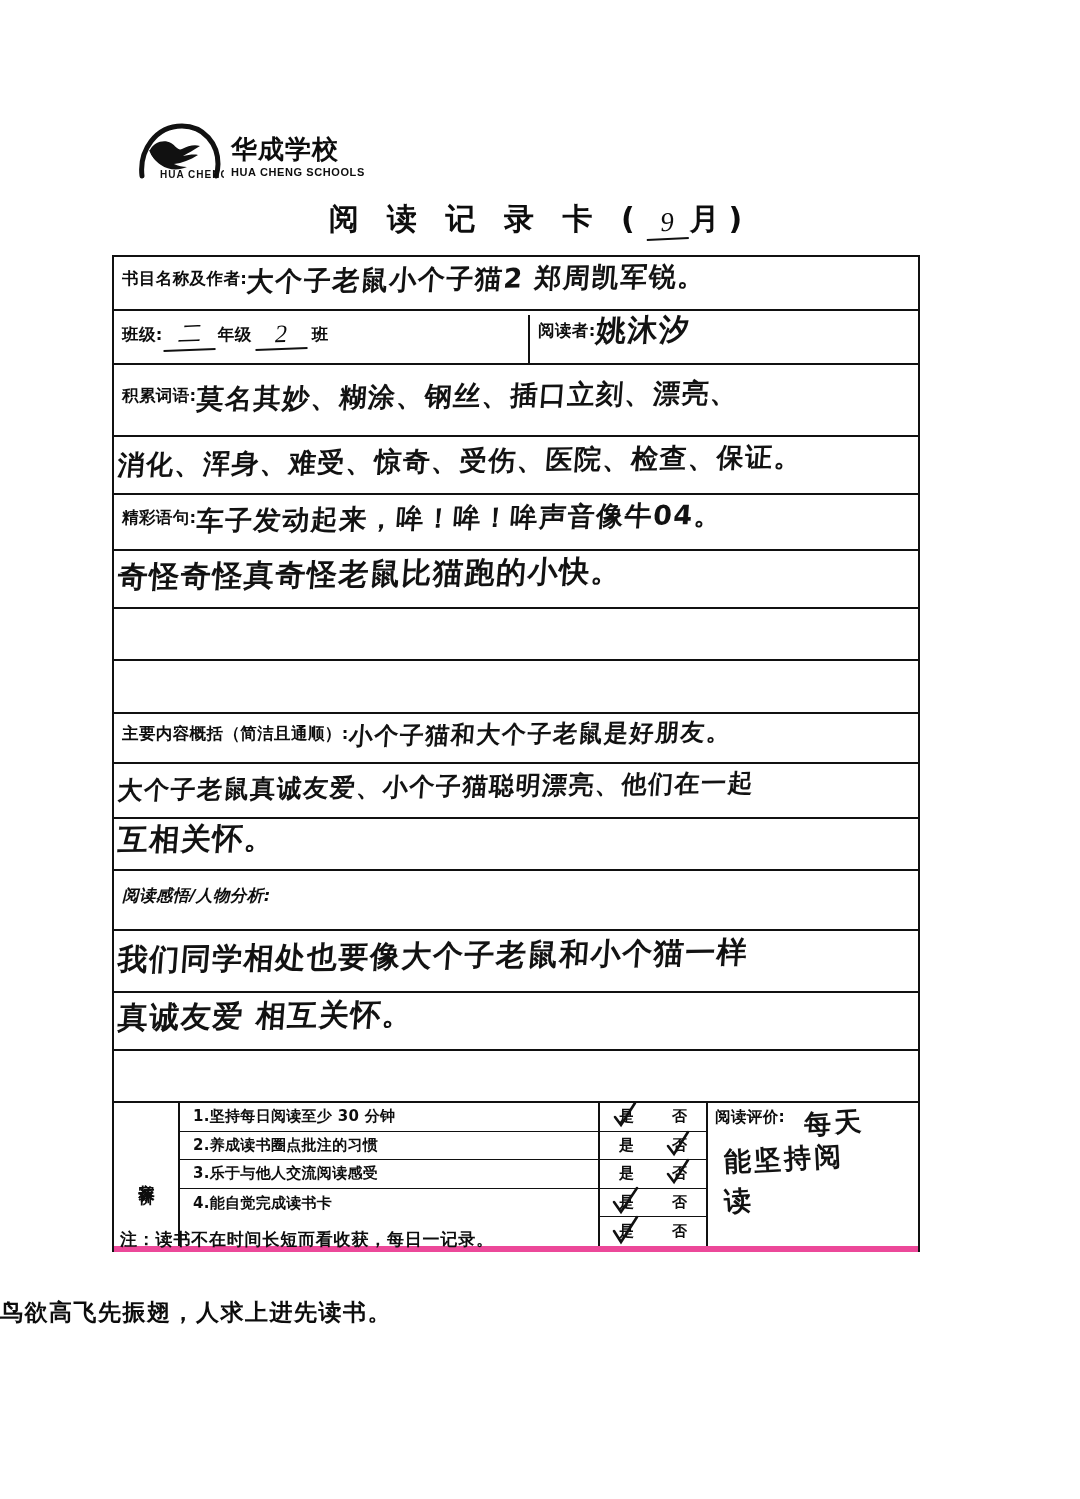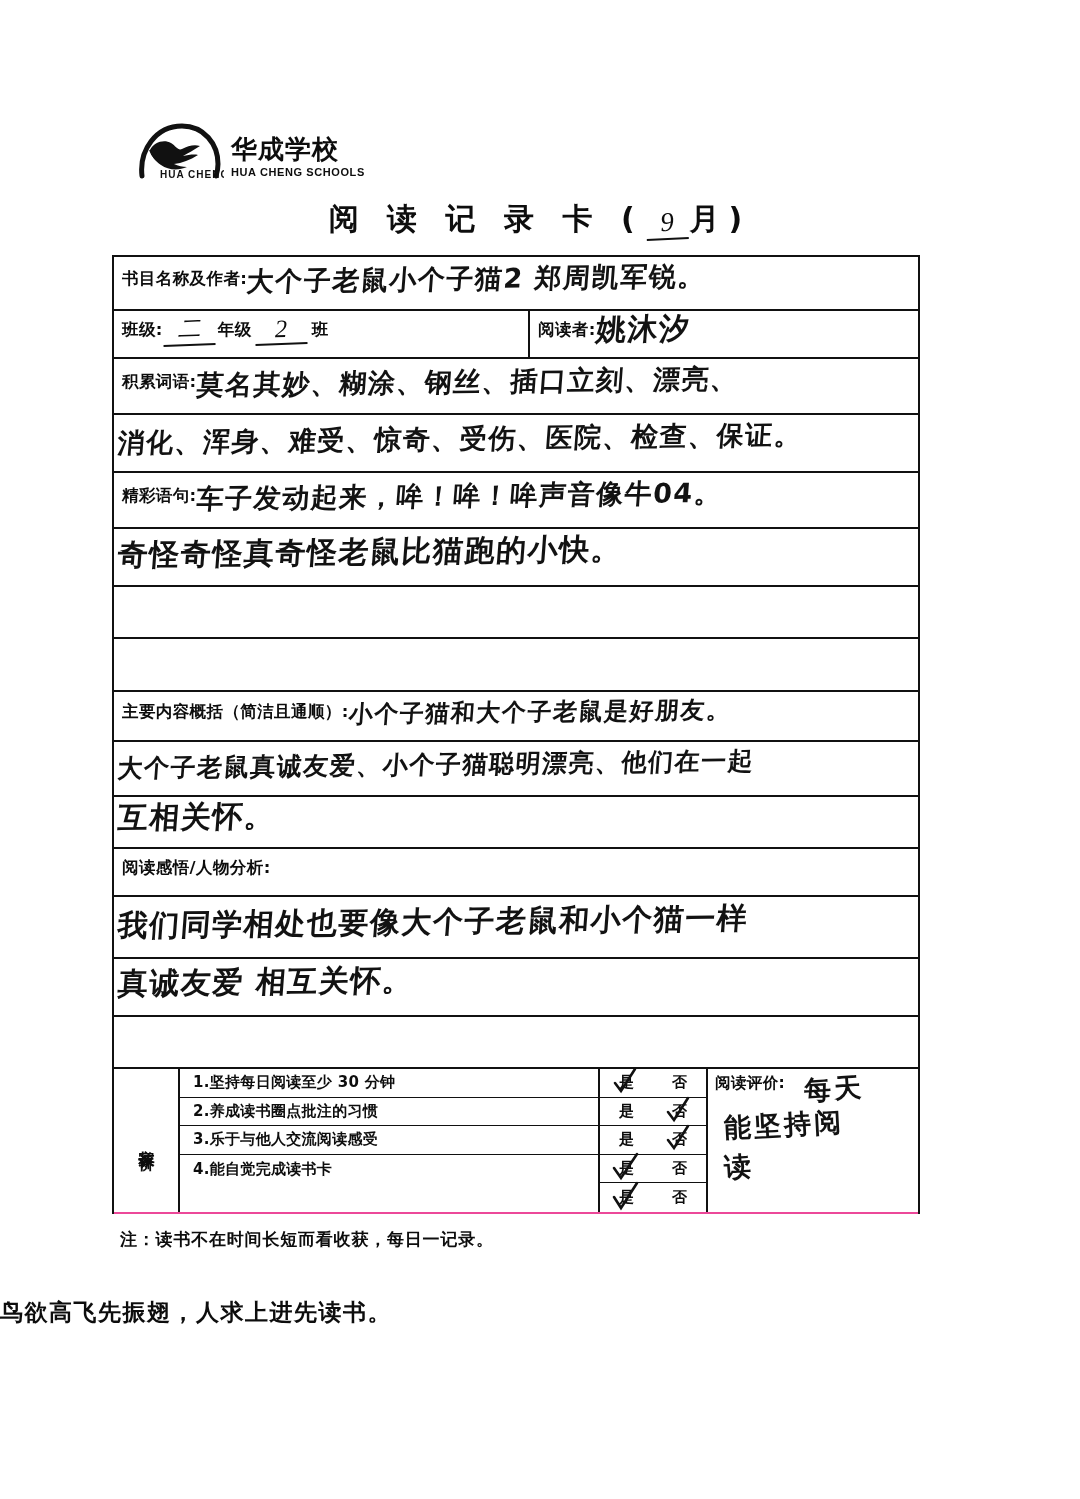--- a/index.html
+++ b/index.html
@@ -129,7 +129,7 @@
   .hand.xl  { font-size: 30px; }
 
   .r-title   { height: 54px; }
-  .r-class   { height: 48px; }
+  .r-class   { height: 54px; align-items: flex-end; }
   .r-words1  { height: 56px; }
   .r-words2  { height: 58px; }
   .r-sent1   { height: 56px; }

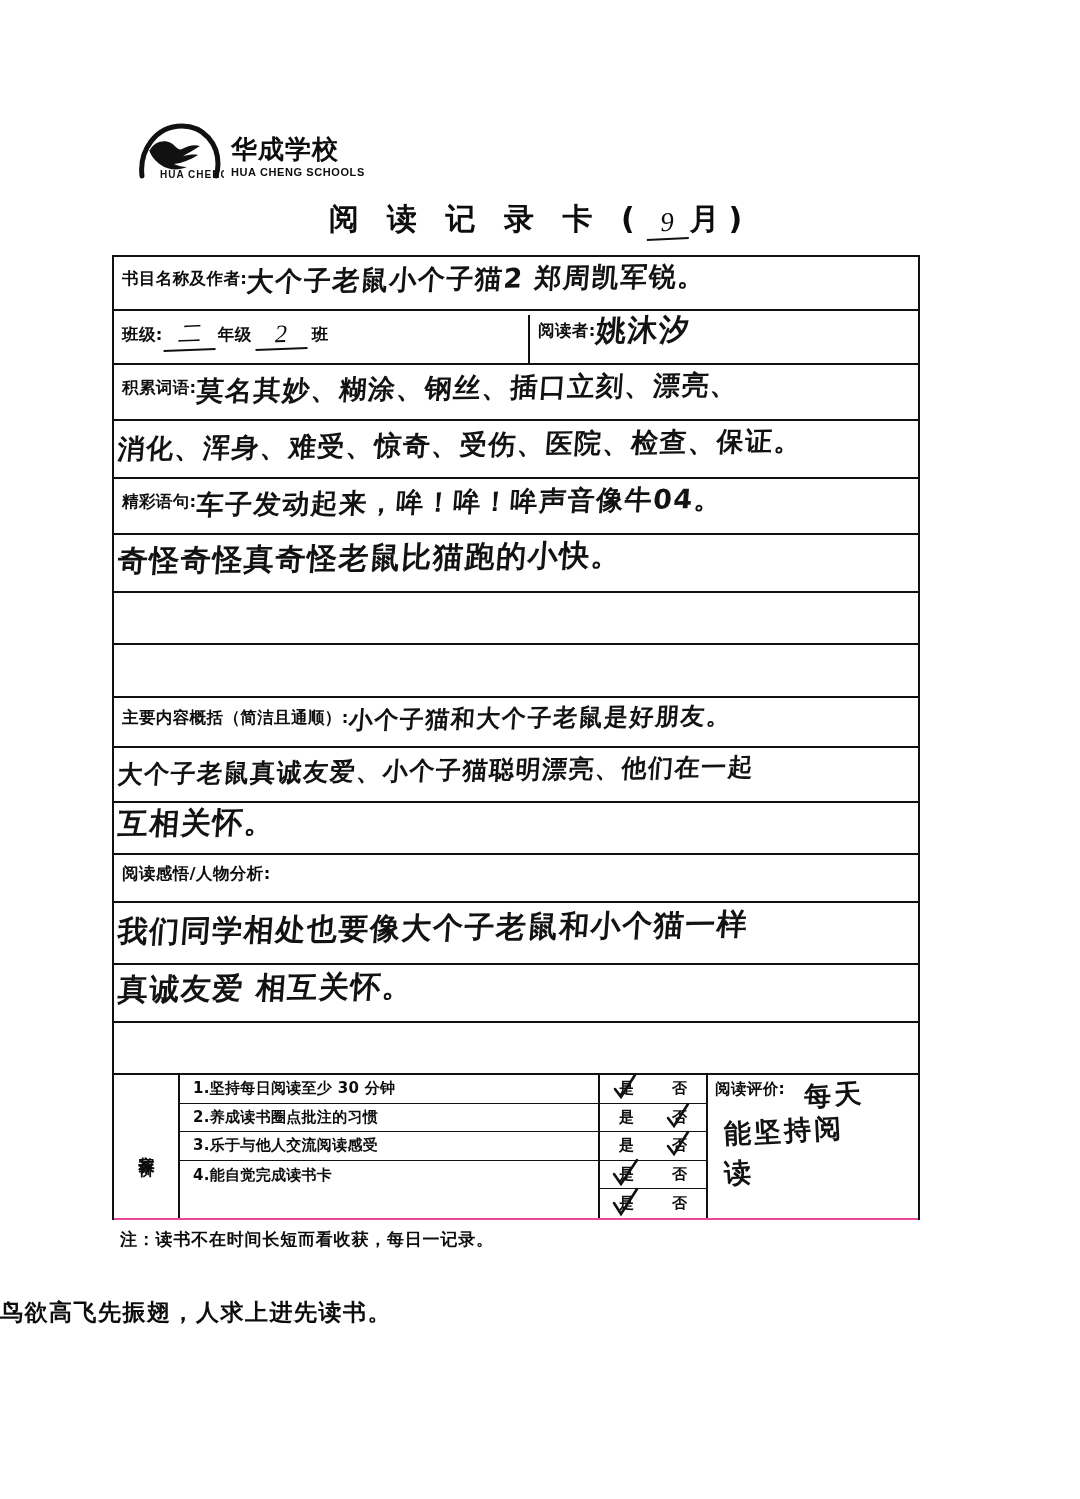--- a/index.html
+++ b/index.html
@@ -130,7 +130,7 @@
 
   .r-title   { height: 54px; }
   .r-class   { height: 54px; align-items: flex-end; }
-  .r-words1  { height: 56px; }
+  .r-words1  { height: 72px; }
   .r-words2  { height: 58px; }
   .r-sent1   { height: 56px; }
   .r-sent2   { height: 58px; }

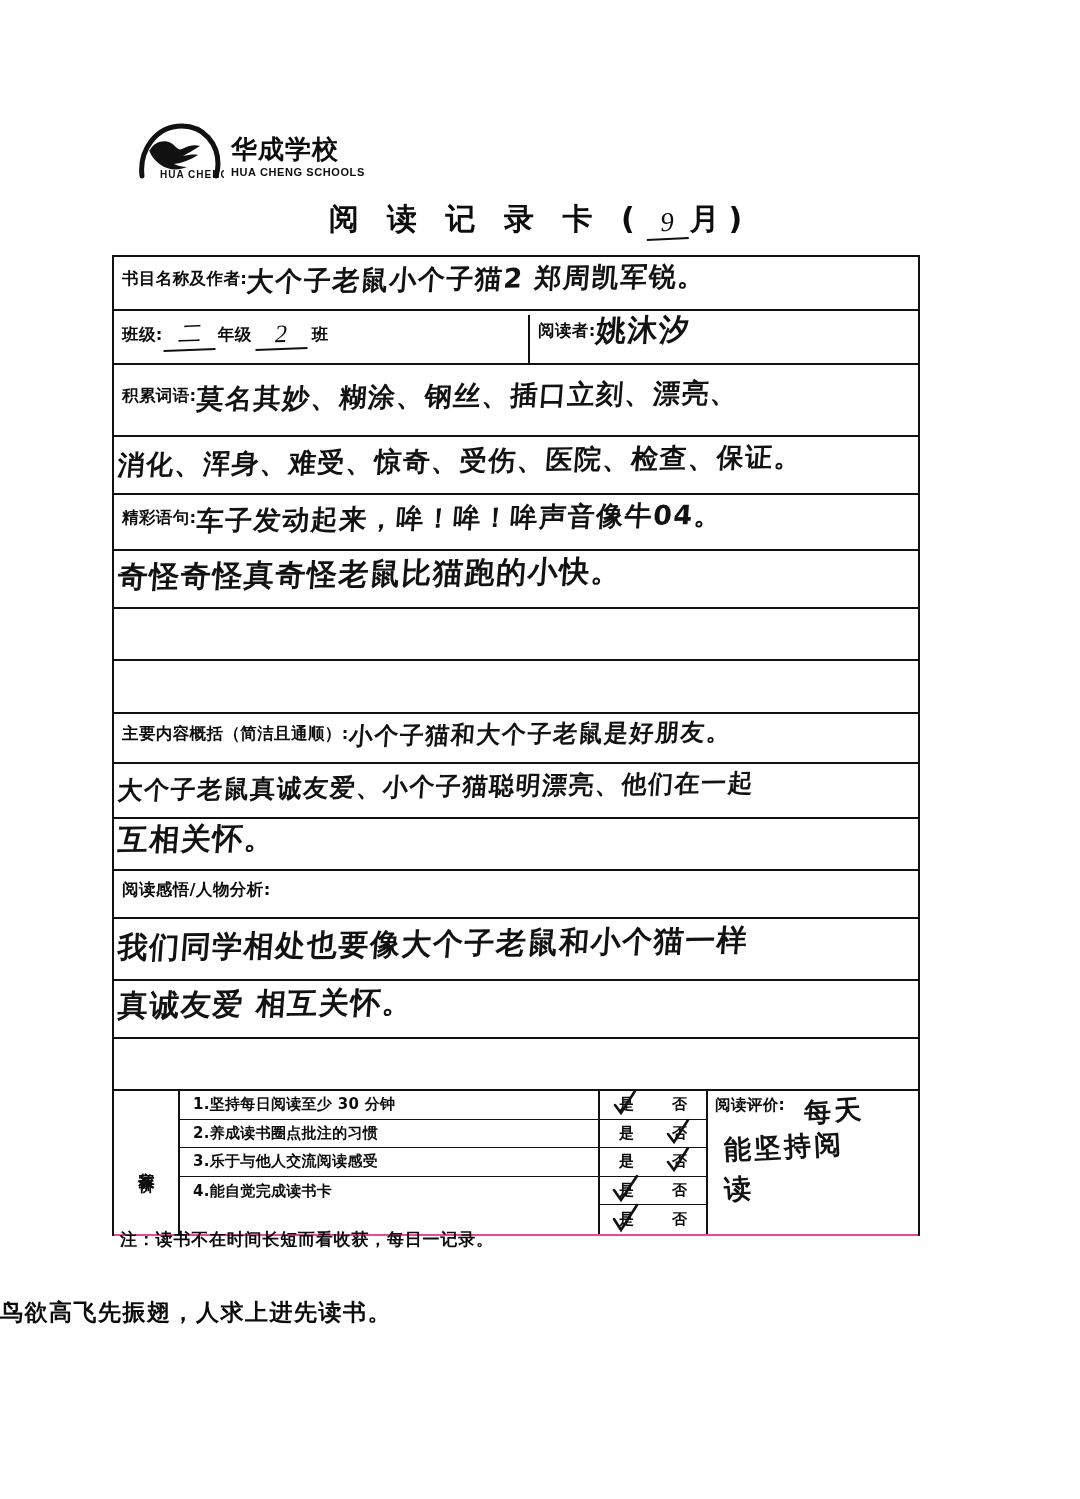--- a/index.html
+++ b/index.html
@@ -139,7 +139,7 @@
   .r-summary { height: 50px; }
   .r-sum2    { height: 55px; }
   .r-sum3    { height: 52px; }
-  .r-feel    { height: 48px; }
+  .r-feel    { height: 60px; font-style: italic; }
   .r-feel2   { height: 62px; }
   .r-feel3   { height: 58px; }
   .r-tail    { height: 52px; }

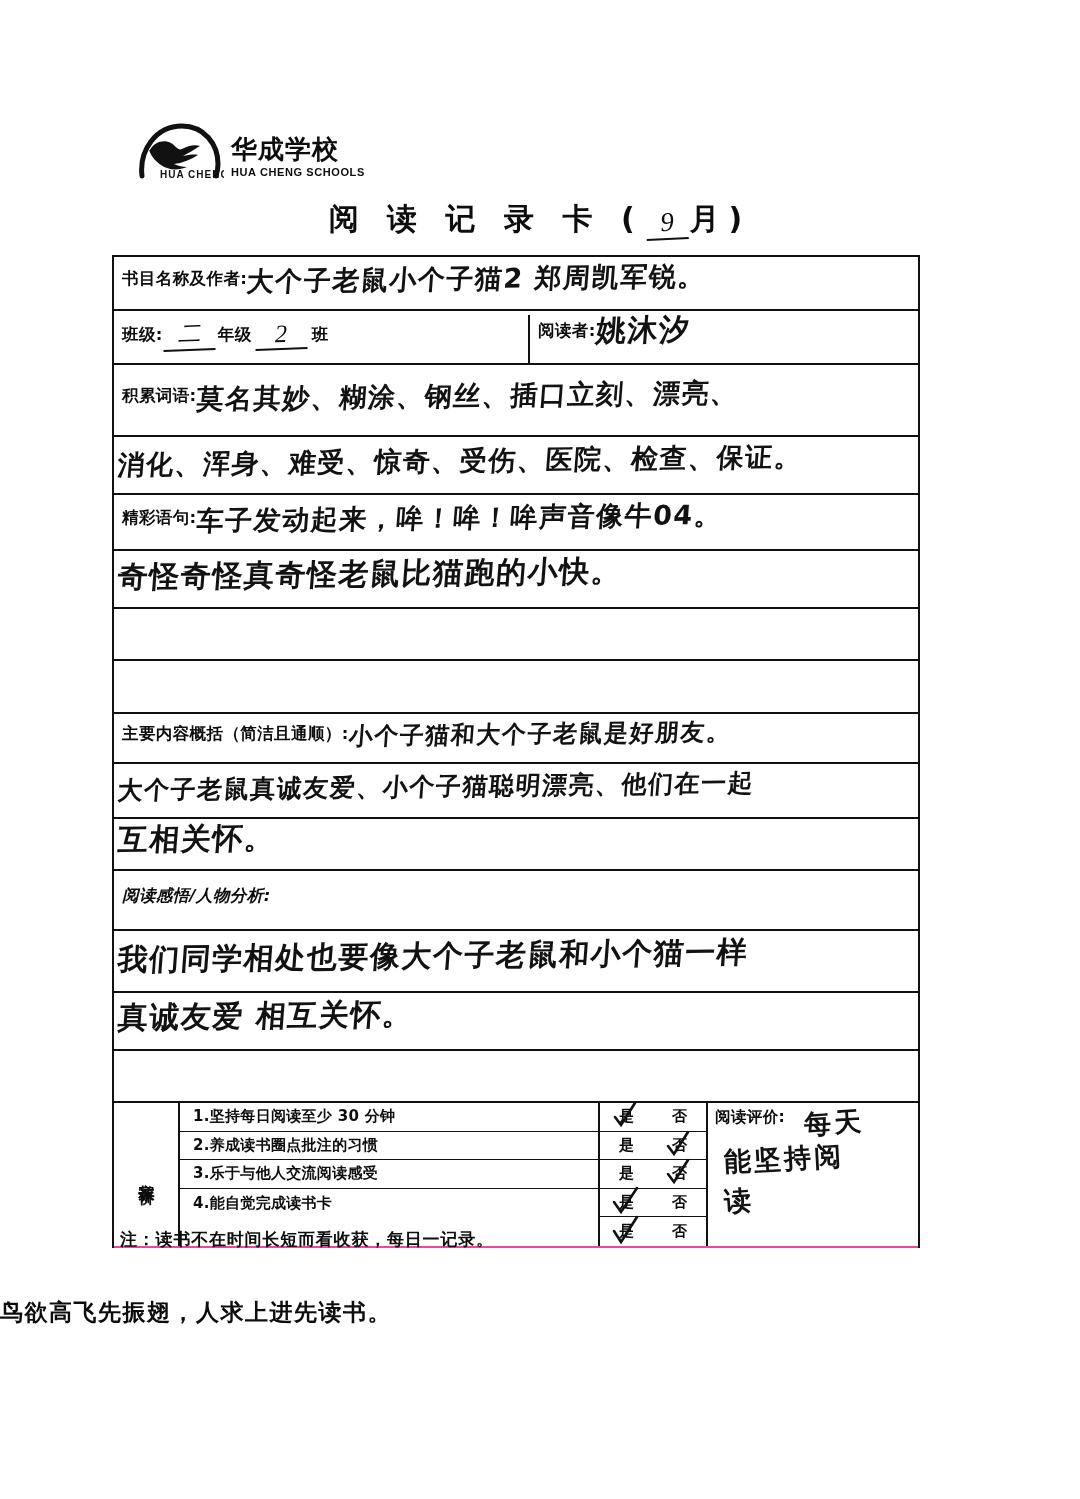--- a/index.html
+++ b/index.html
@@ -173,7 +173,7 @@
   .blank-ul.w-class { min-width: 52px; font-size: 25px; }
 
   
-  .eval-row { display: flex; border-bottom: 2px solid #ec4899; }
+  .eval-row { display: flex; border-bottom: 6px solid #ec4899; }
   .eval-label {
     flex: 0 0 66px;
     border-right: 2px solid #111;

